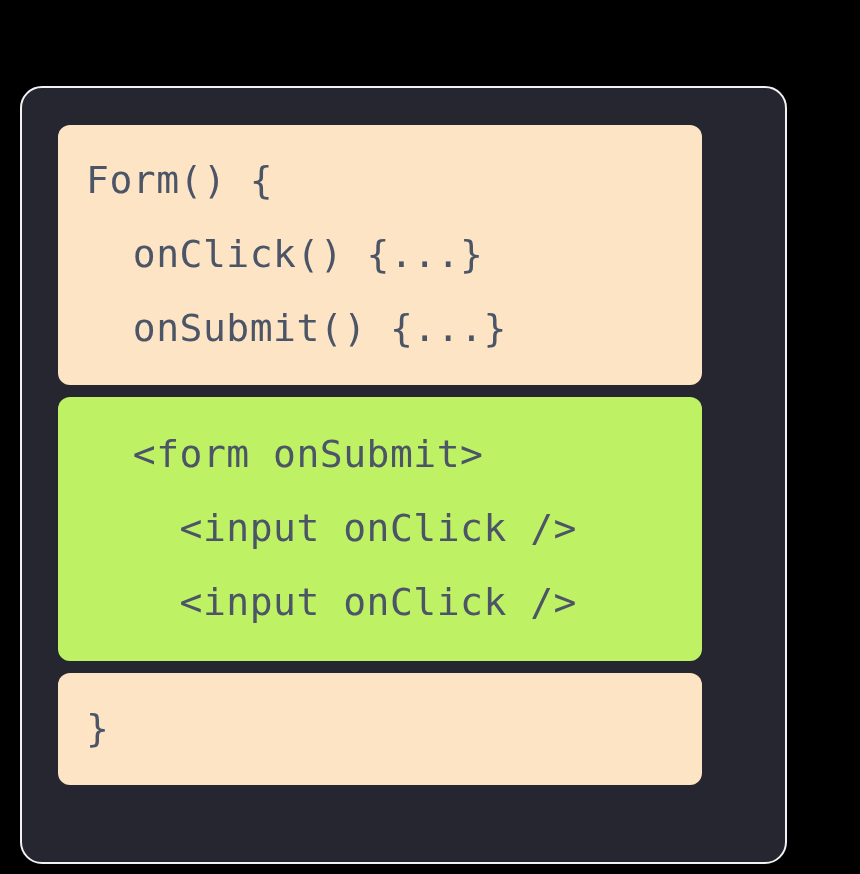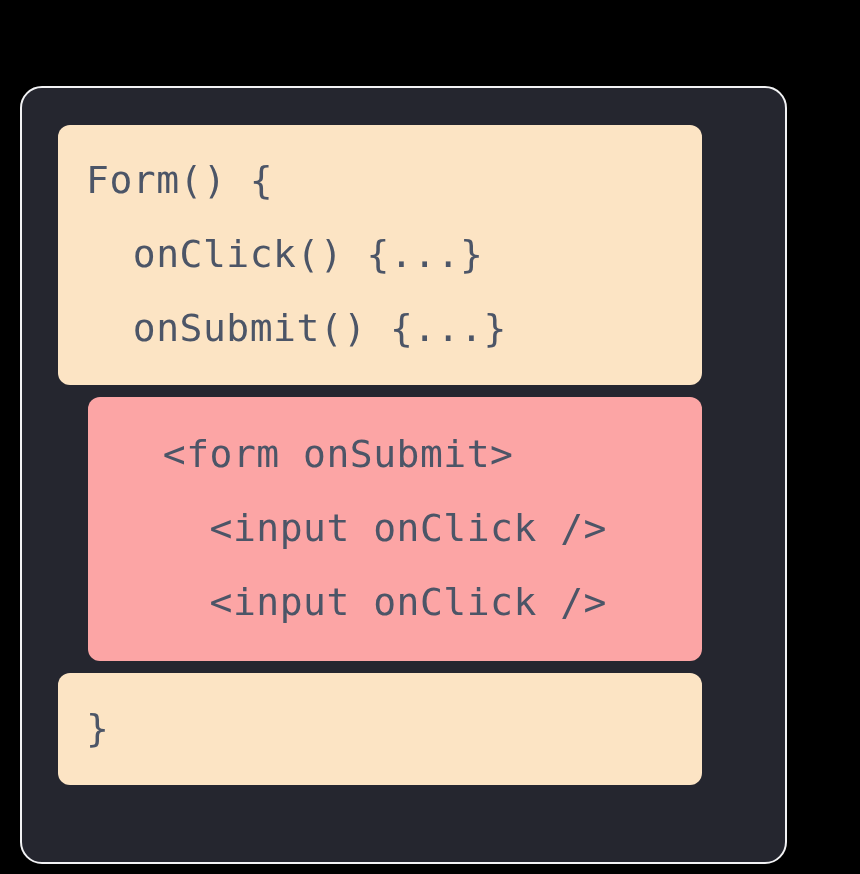--- a/index.html
+++ b/index.html
@@ -55,8 +55,7 @@
     background: #FCE4C4;
   }
   .panel-markup {
-    background: #fca5a5;
-    margin-left: 30px;
+    background: #bef264;
   }
   .panel-closing {
     background: #FCE4C4;

